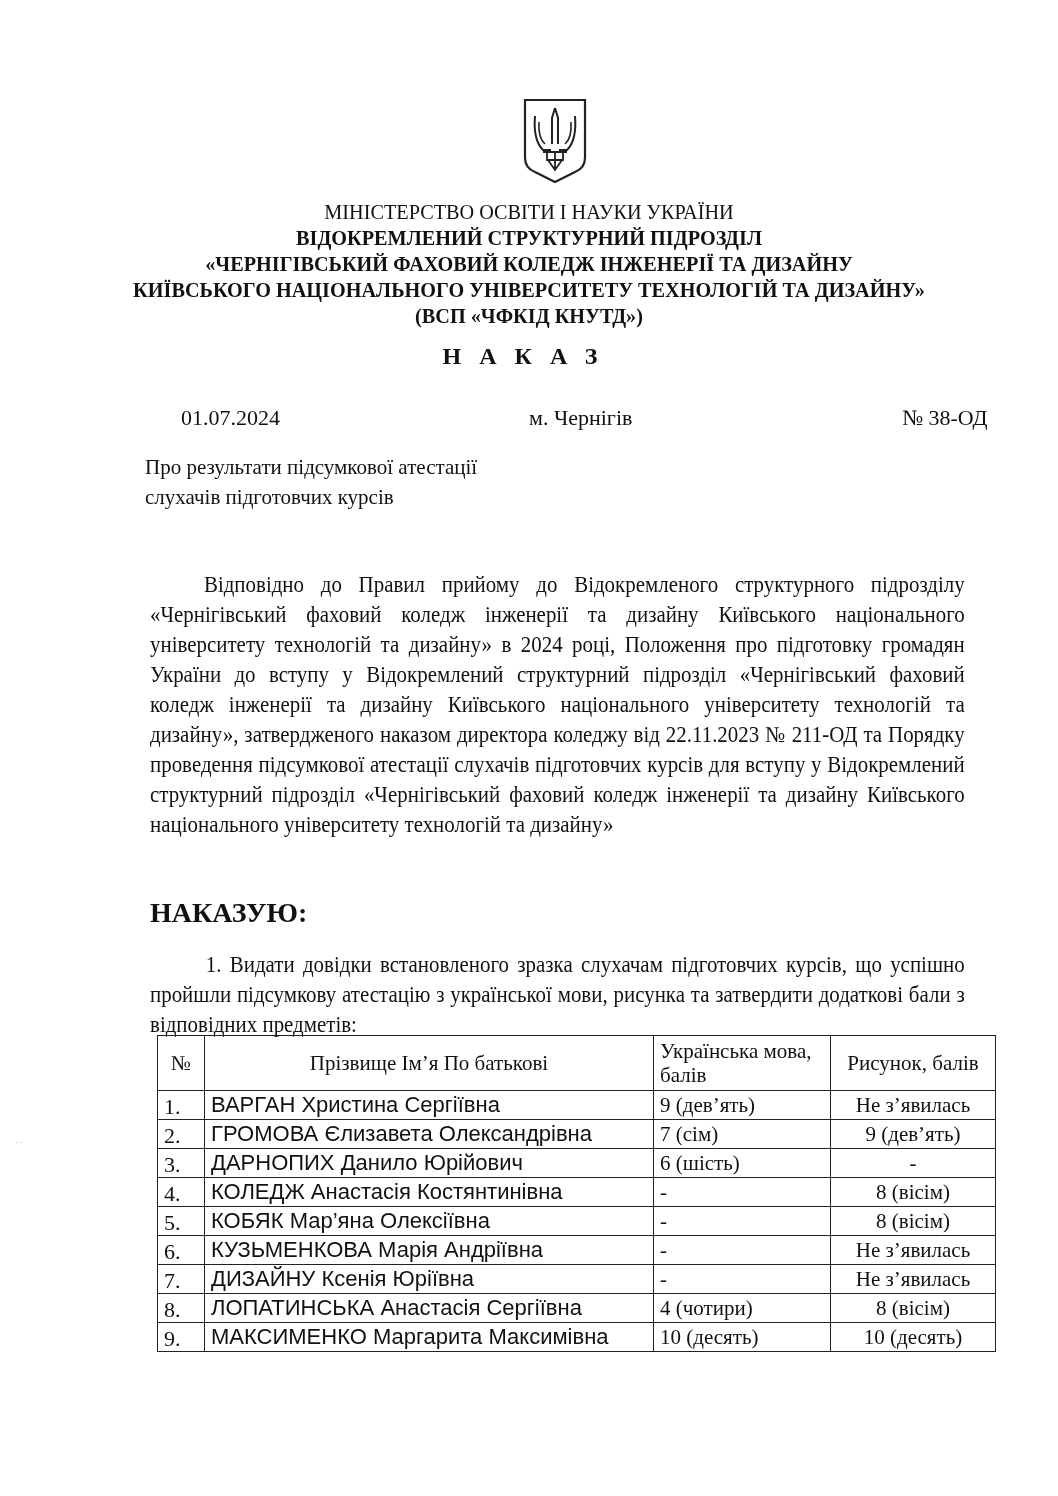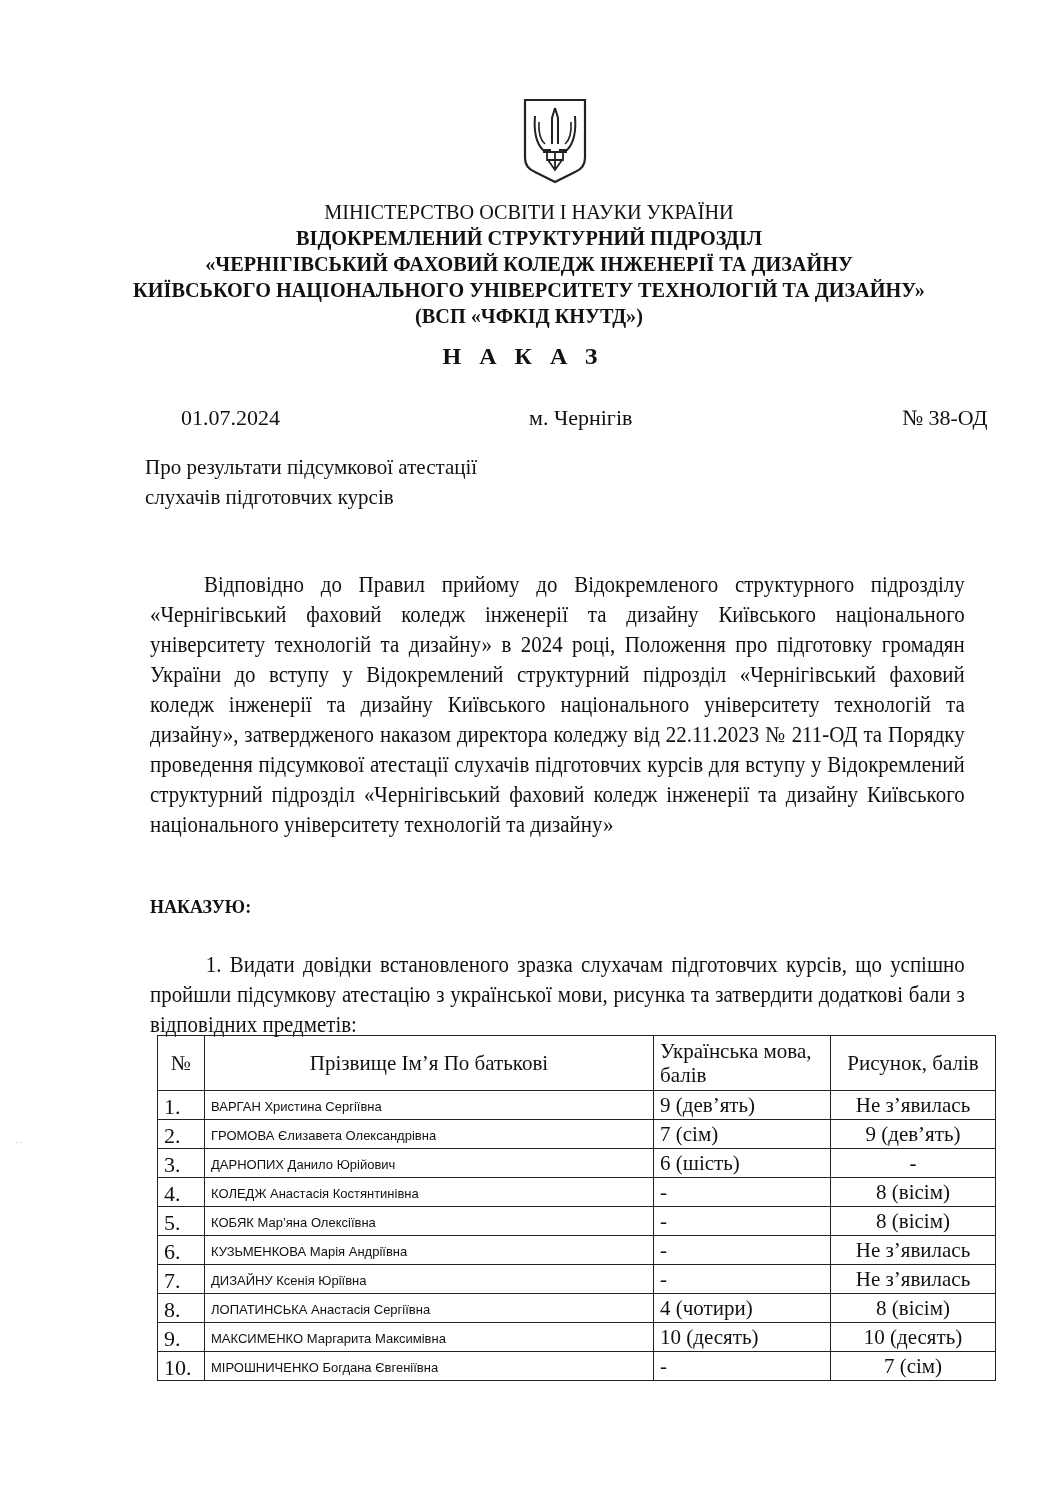--- a/index.html
+++ b/index.html
@@ -26,7 +26,7 @@
     text-align: justify; text-indent: 58px; transform: scaleX(0.93); transform-origin: left top;
     width: 876px;
   }
-  .order { left: 150px; top: 897px; font-size: 18px; font-weight: bold; }
+  .order { left: 150px; top: 897px; font-size: 28px; font-weight: bold; }
   .item1 {
     left: 150px; top: 950px; font-size: 22.5px; line-height: 30px; text-indent: 60px;
     text-align: justify; width: 876px; transform: scaleX(0.93); transform-origin: left top;

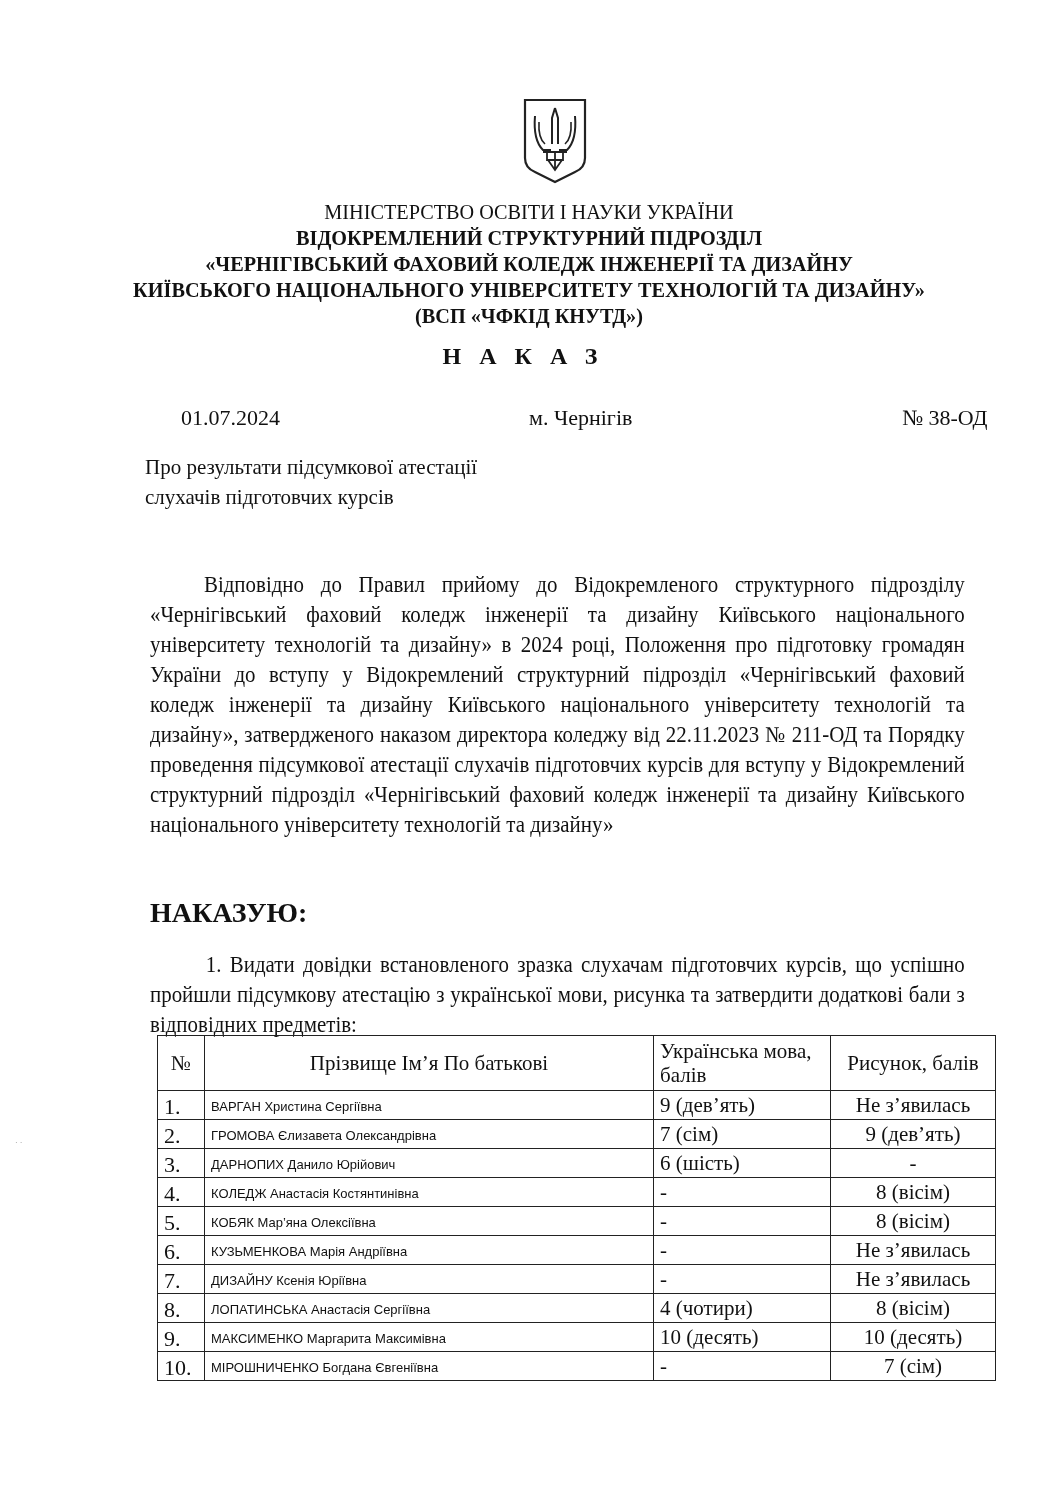--- a/index.html
+++ b/index.html
@@ -45,7 +45,7 @@
   .c-draw { width: 152px; text-align: center; }
   th.c-name { text-align: center; margin-left: 21px; }
   th.c-num { text-align: center; }
-  td.c-name span { font-family: "Liberation Sans", sans-serif; font-size: 13px; }
+  td.c-name span { font-family: "Liberation Sans", sans-serif; font-size: 22px; }
   td.c-num { font-size: 22px; vertical-align: bottom; }
   .specks { left: 15px; top: 1138px; font-size: 8px; color: #888; }
 </style>

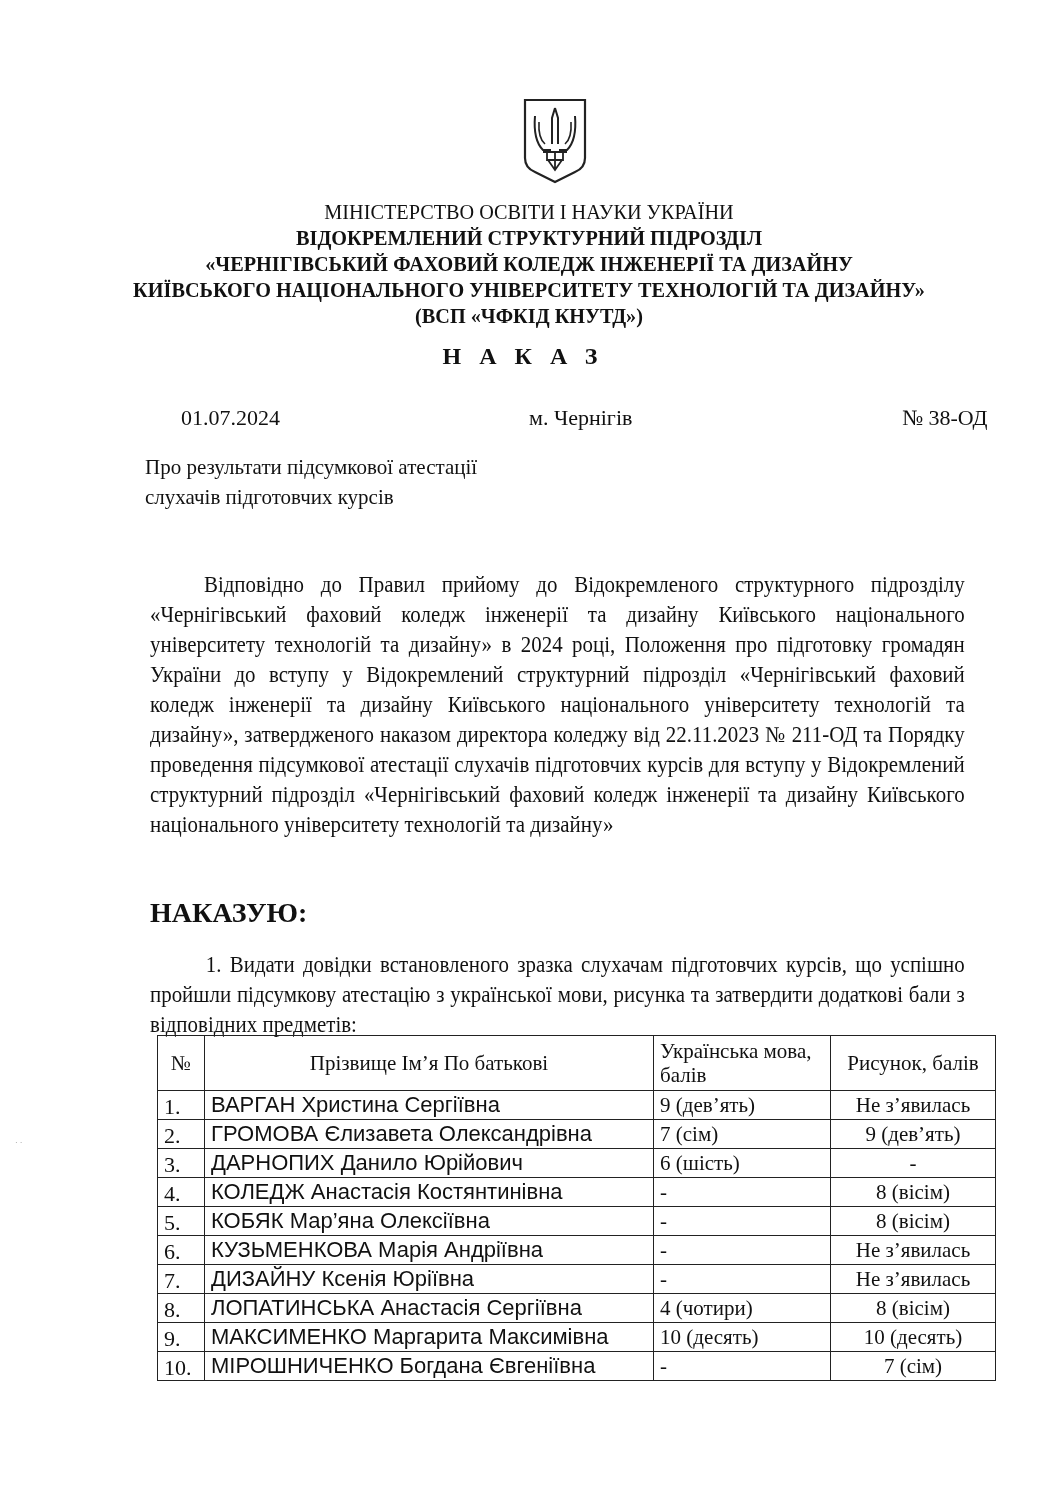--- a/index.html
+++ b/index.html
@@ -144,12 +144,6 @@
         <td class="c-ua">10 (десять)</td>
         <td class="c-draw">10 (десять)</td>
       </tr>
-      <tr>
-        <td class="c-num">10.</td>
-        <td class="c-name"><span>МІРОШНИЧЕНКО Богдана Євгеніївна</span></td>
-        <td class="c-ua">-</td>
-        <td class="c-draw">7 (сім)</td>
-      </tr>
     </tbody>
 </table>
 

